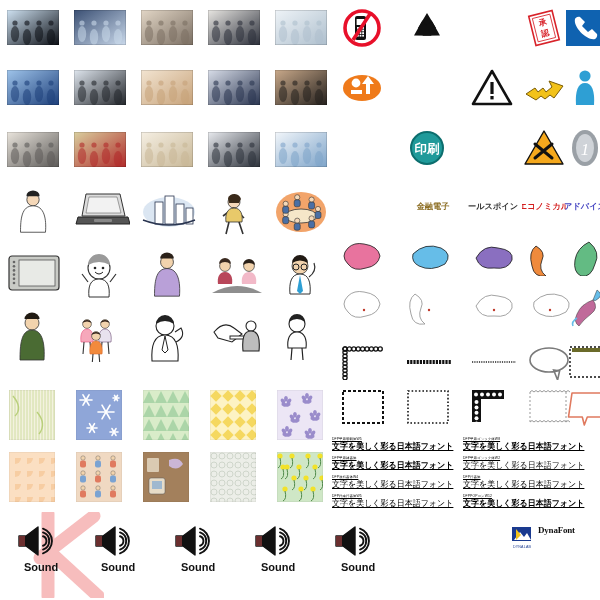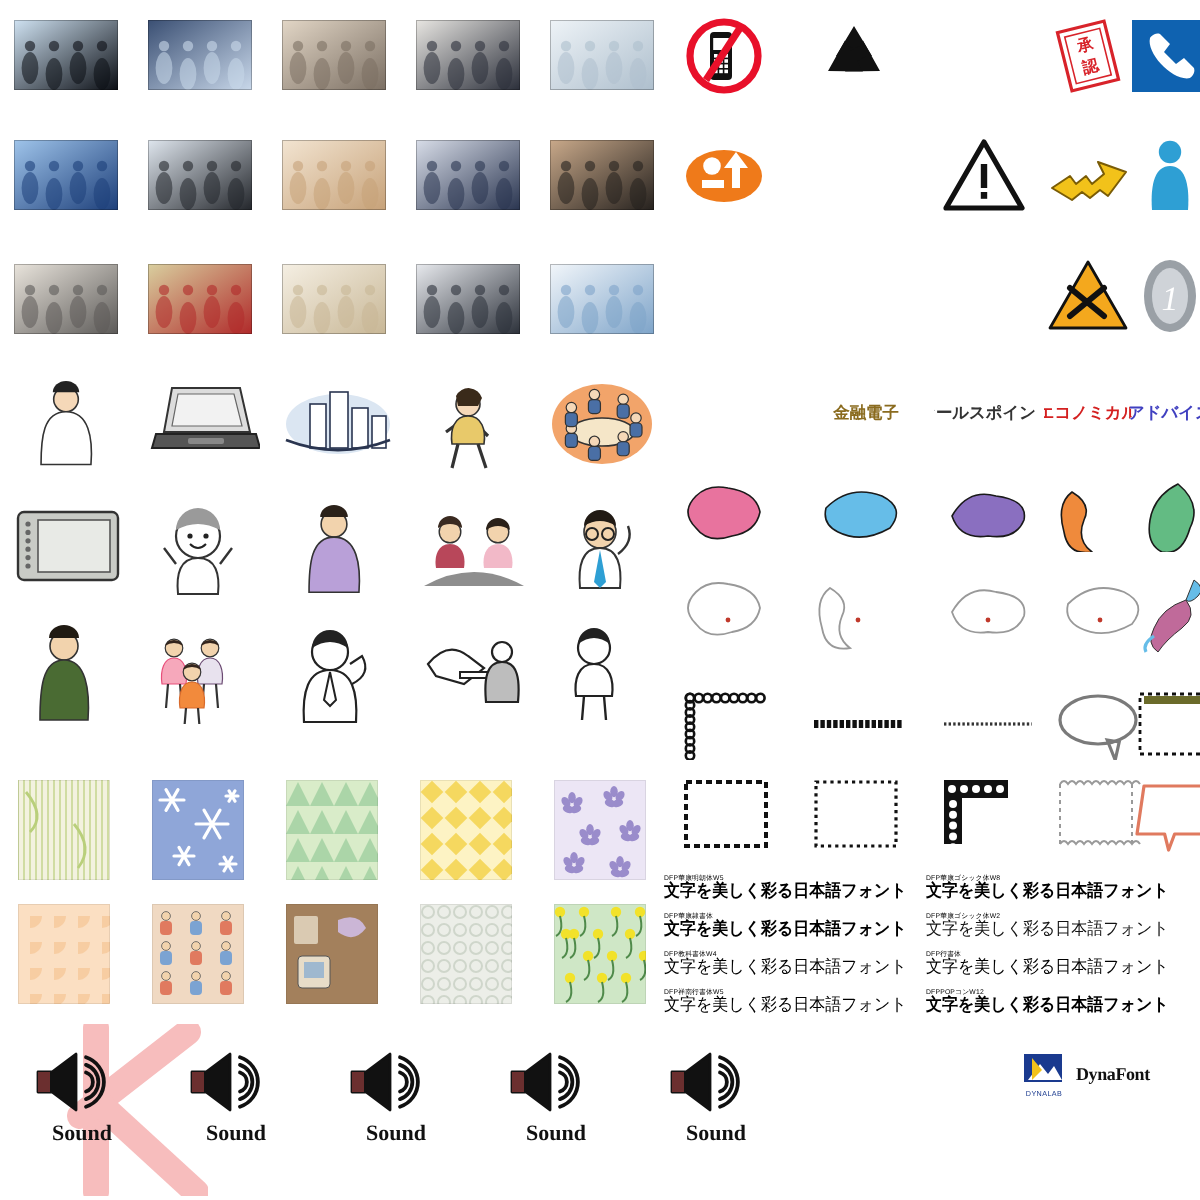--- a/index.html
+++ b/index.html
@@ -416,6 +416,13 @@
         <path d="M22 15 c7 0 10 8 9 22 h-18 c-1-14 2-22 9-22 z" fill="#2e9fd4"></path>
       </svg>
     </div>
+    <div class="cell" style="width: 44px; height: 40px; position: absolute; left: 405px; top: 128px;">
+      <svg viewBox="0 0 44 40" width="44" height="40" style="display: block;">
+        <circle cx="22" cy="20" r="16" fill="#1f9a9a"></circle>
+        <circle cx="22" cy="20" r="16" fill="none" stroke="#0c6e6e" stroke-width="2"></circle>
+        <text x="22" y="25" text-anchor="middle" font-size="12.5" fill="#fff" font-family="DejaVu Sans, sans-serif" font-weight="bold">印刷</text>
+      </svg>
+    </div>
     <div class="cell" style="width: 44px; height: 40px; position: absolute; left: 522px; top: 128px;">
       <svg viewBox="0 0 44 40" width="44" height="40" style="display: block;">
         <path d="M22 3 L41 36 H3 Z" fill="#f4a81d" stroke="#111" stroke-width="1.4" stroke-linejoin="round"></path>

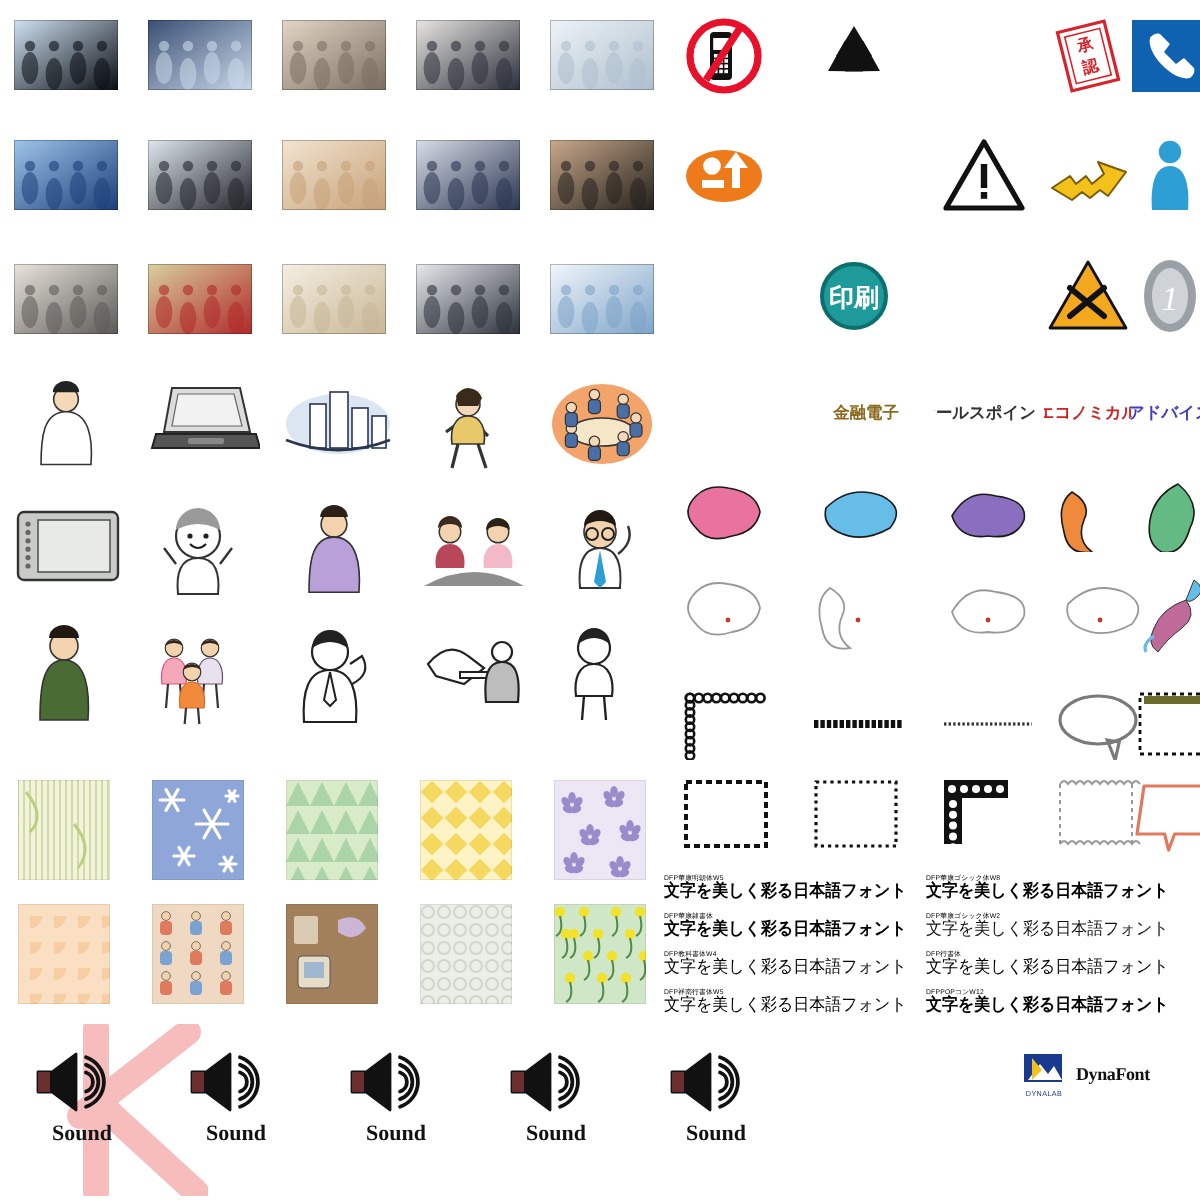--- a/index.html
+++ b/index.html
@@ -16,7 +16,7 @@
   .photo{width:52px;height:35px;overflow:hidden;position:relative;}
 
   
-  .fontblk{position:absolute;}
+  .fontblk{position:absolute;text-decoration:underline;}
   .fontname{font-size:3.4px;line-height:4px;color:#000;letter-spacing:.1px;
             font-family:"Liberation Sans",sans-serif;white-space:nowrap;}
   .fontsample{font-size:8.6px;line-height:10px;color:#000;white-space:nowrap;

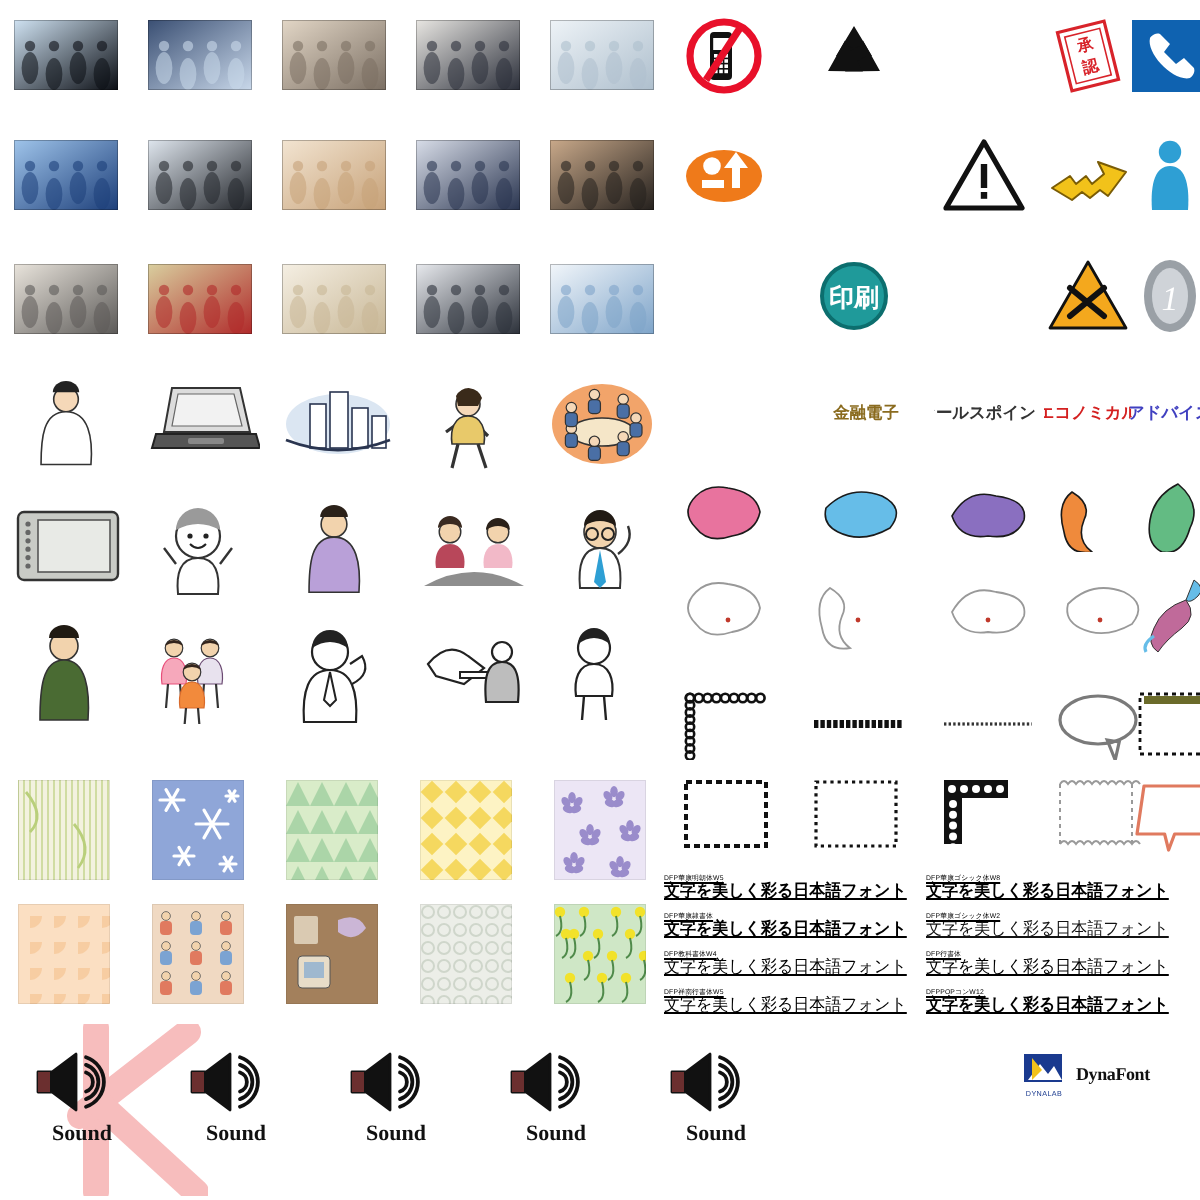--- a/index.html
+++ b/index.html
@@ -36,7 +36,7 @@
          pointer-events:none;}
 
   
-  .logo{position:absolute;left:512px;top:525px;display:flex;align-items:center;gap:6px;}
+  .logo{position:absolute;left:512px;top:525px;display:flex;align-items:flex-start;gap:6px;}
   .logo .mark{width:20px;height:20px;position:relative;}
   .logo .cap{font-size:3.6px;color:#1a3a8f;letter-spacing:.2px;text-align:center;
              margin-top:0px;font-family:"Liberation Sans",sans-serif;}

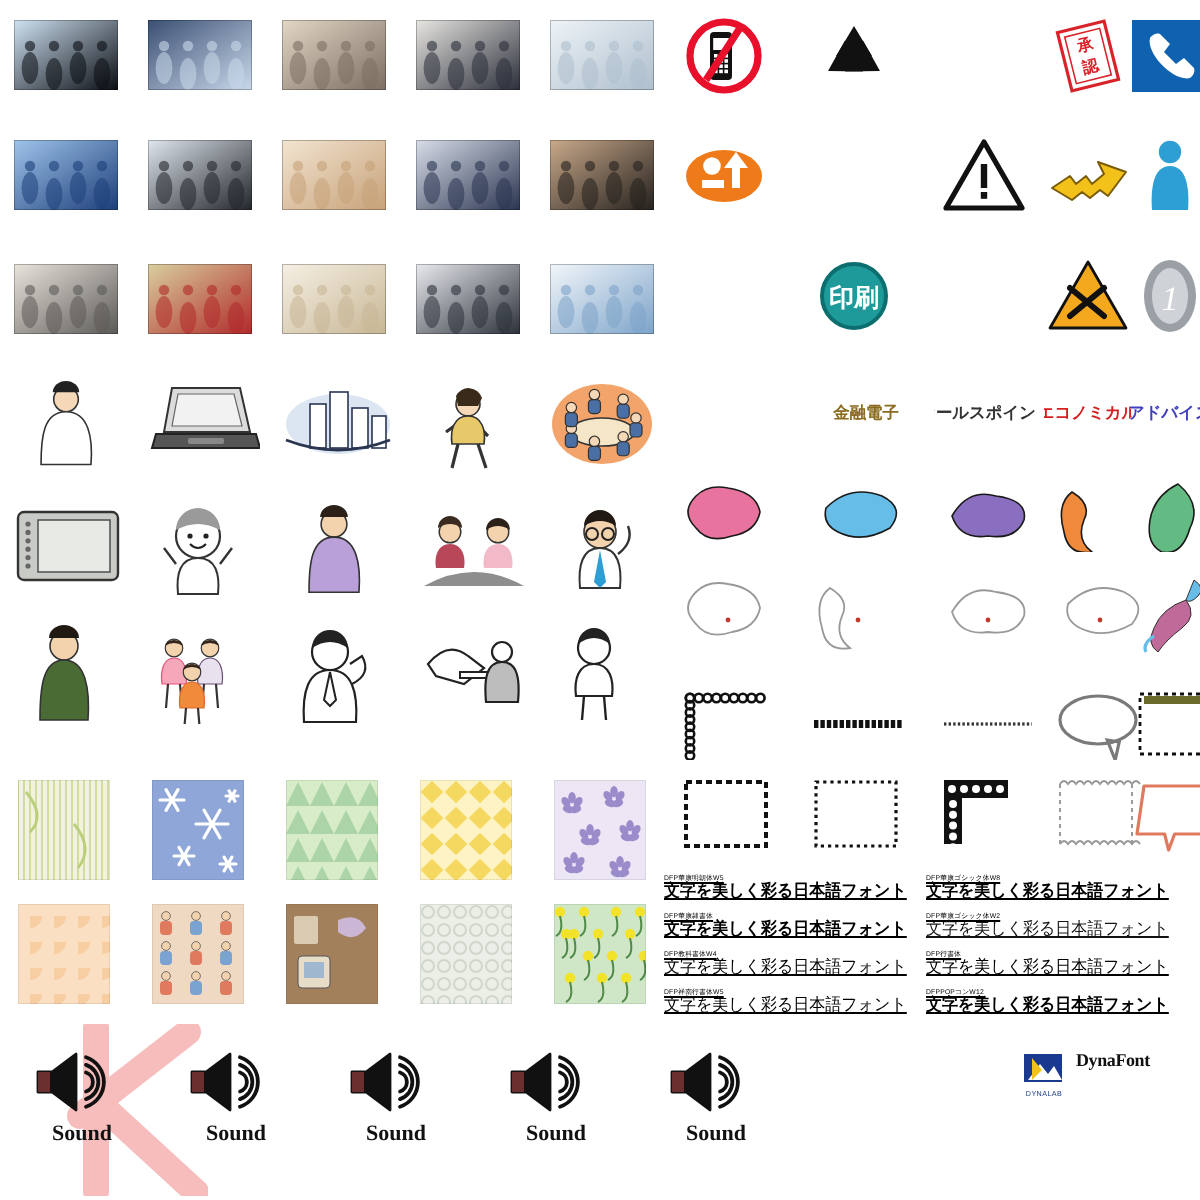--- a/index.html
+++ b/index.html
@@ -29,7 +29,7 @@
   
   .sound{position:absolute;width:78px;height:62px;text-align:center;}
   .sound .lbl{font-size:11px;font-weight:bold;color:#111;
-              font-family:Liberation Serif, serif;margin-top:1px;text-align:center;}
+              font-family:Liberation Sans, sans-serif;margin-top:1px;text-align:center;}
   .spk{width:56px;height:36px;margin:0 auto;position:relative;}
 
   .kmark{position:absolute;left:20px;top:512px;width:84px;height:86px;

